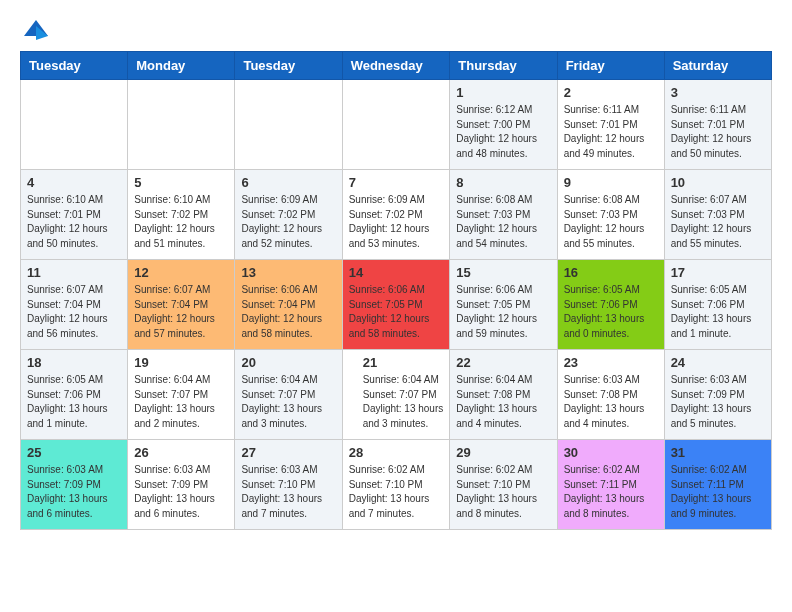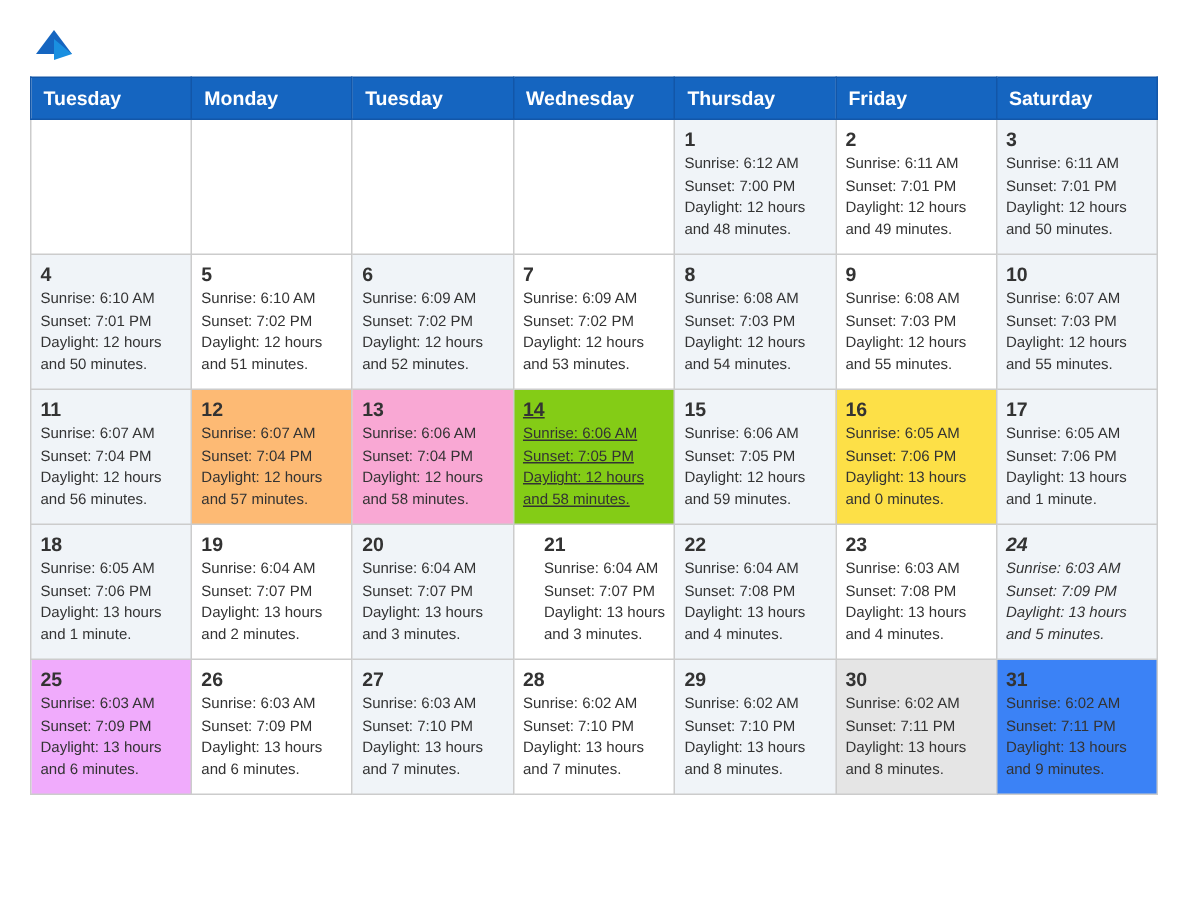--- a/index.html
+++ b/index.html
@@ -231,7 +231,7 @@
 Daylight: 12 hours
 and 57 minutes.</div>
         </td>
-        <td style="background: #f9a8d4;">
+        <td style="background: #fdba74;">
           <span class="day-number">13</span>
           <div class="day-info" style="white-space: pre-line;">Sunrise: 6:06 AM
 Sunset: 7:04 PM

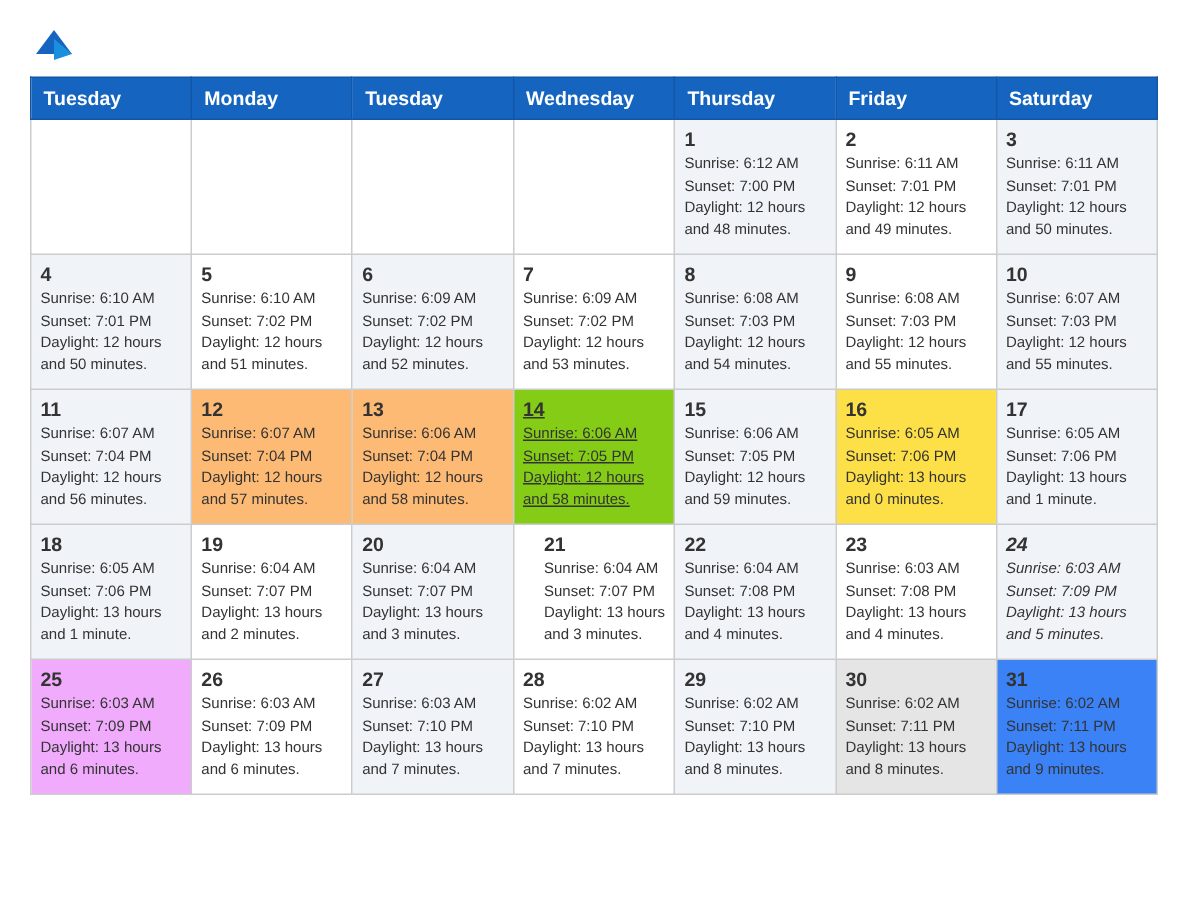--- a/index.html
+++ b/index.html
@@ -238,7 +238,7 @@
 Daylight: 12 hours
 and 58 minutes.</div>
         </td>
-        <td style="background: #84cc16; text-decoration: underline;">
+        <td style="background: #ef4444;">
           <span class="day-number">14</span>
           <div class="day-info" style="white-space: pre-line;">Sunrise: 6:06 AM
 Sunset: 7:05 PM

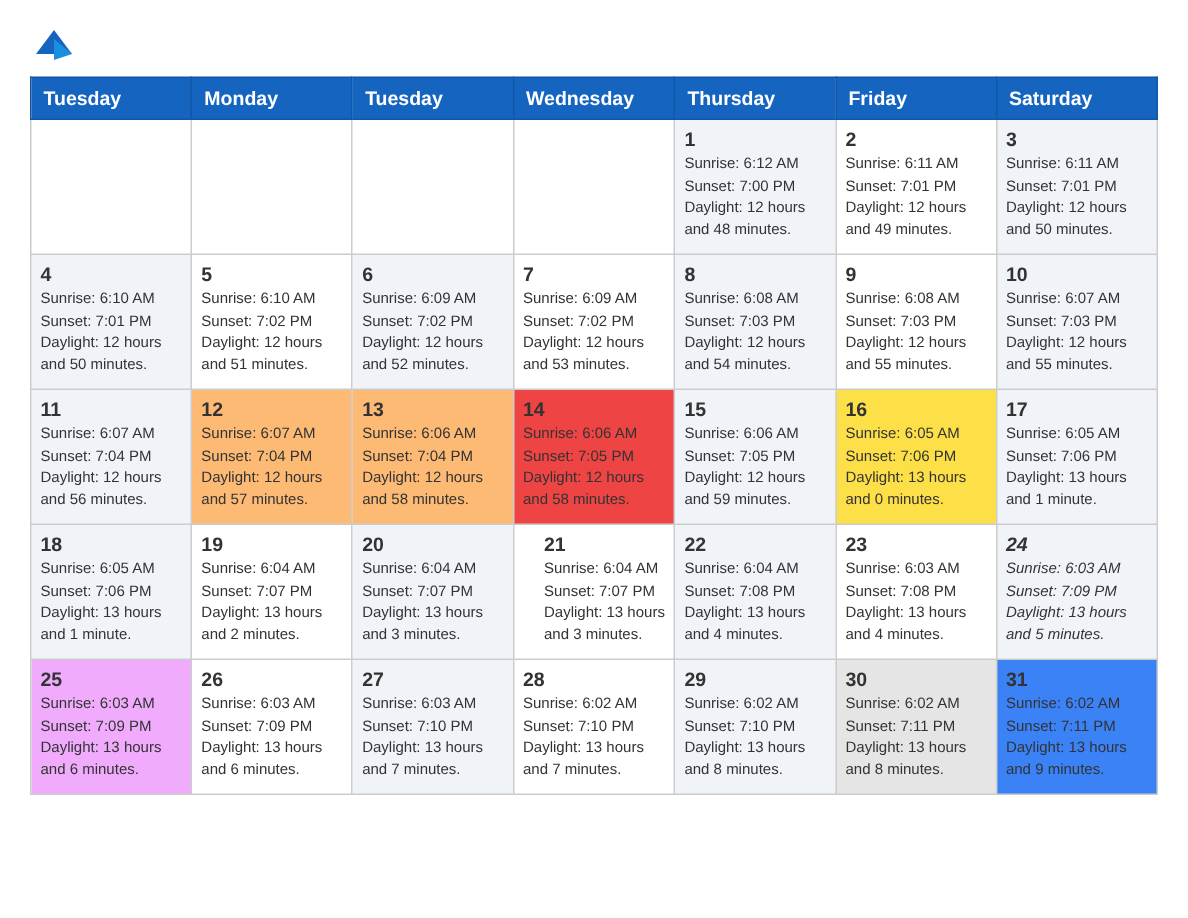--- a/index.html
+++ b/index.html
@@ -252,7 +252,7 @@
 Daylight: 12 hours
 and 59 minutes.</div>
         </td>
-        <td style="background: #fde047;">
+        <td style="background: #84cc16;">
           <span class="day-number">16</span>
           <div class="day-info" style="white-space: pre-line;">Sunrise: 6:05 AM
 Sunset: 7:06 PM

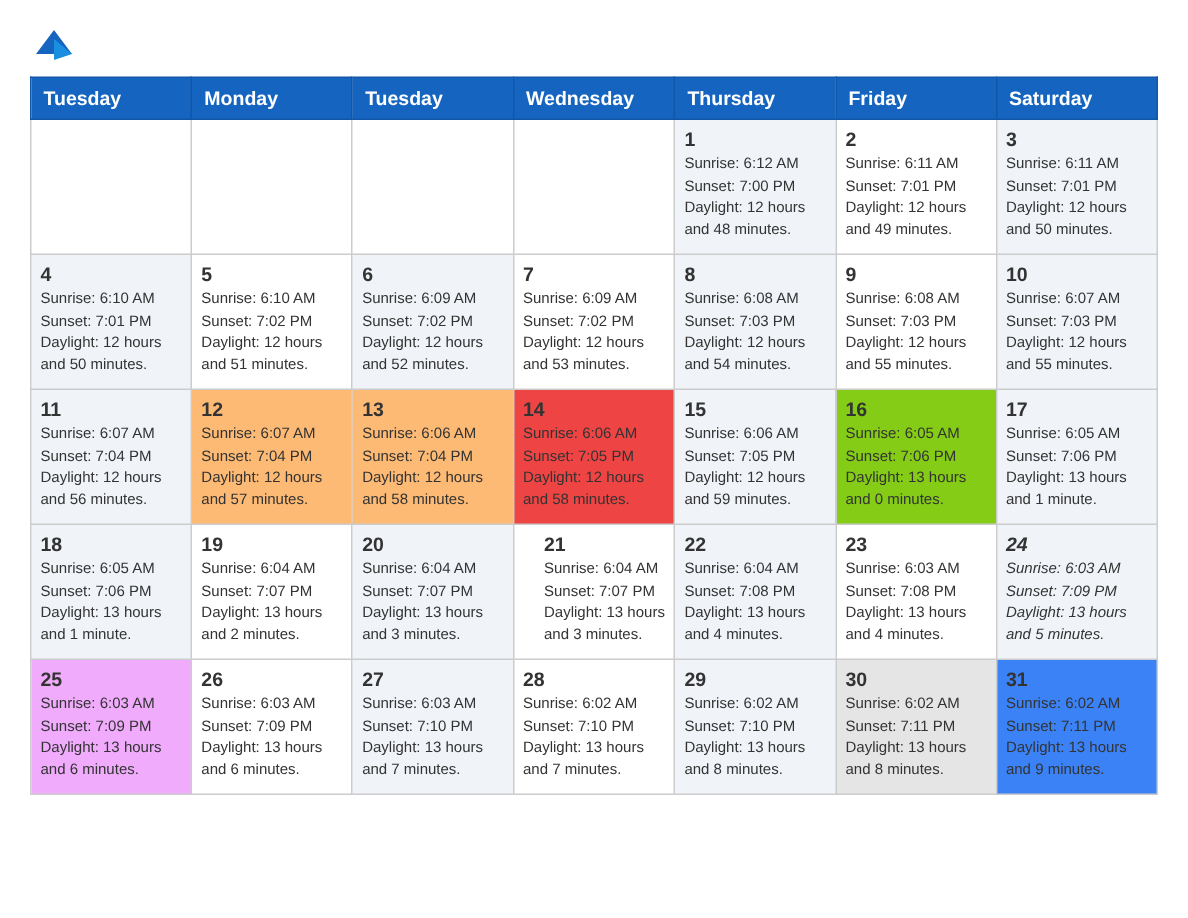--- a/index.html
+++ b/index.html
@@ -310,7 +310,7 @@
 Daylight: 13 hours
 and 4 minutes.</div>
         </td>
-        <td style="background: rgb(240, 244, 248); font-style: italic;">
+        <td style="background: rgb(240, 244, 248);">
           <span class="day-number">24</span>
           <div class="day-info" style="white-space: pre-line;">Sunrise: 6:03 AM
 Sunset: 7:09 PM

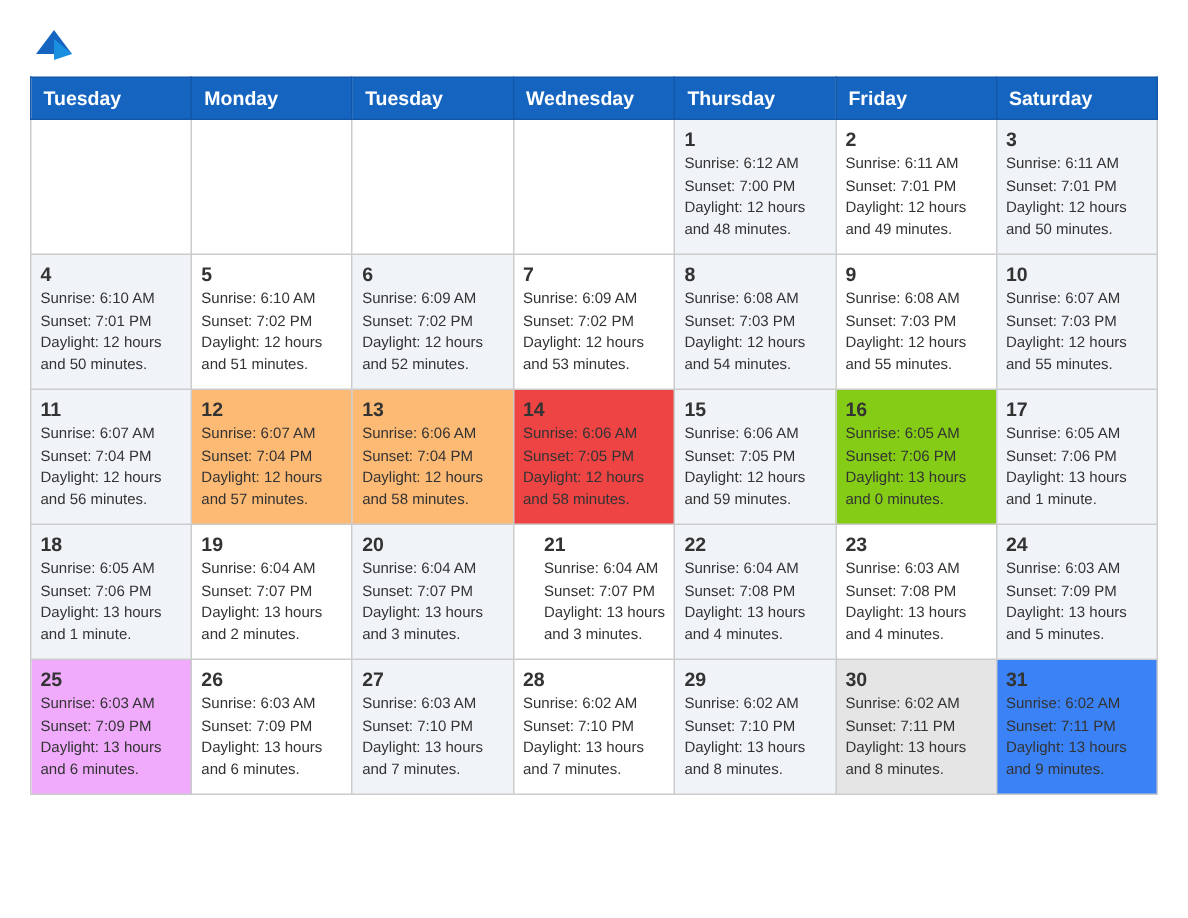--- a/index.html
+++ b/index.html
@@ -319,7 +319,7 @@
         </td>
       </tr>
       <tr>
-        <td style="background: #f0abfc;">
+        <td style="background: #5eead4;">
           <span class="day-number">25</span>
           <div class="day-info" style="white-space: pre-line;">Sunrise: 6:03 AM
 Sunset: 7:09 PM

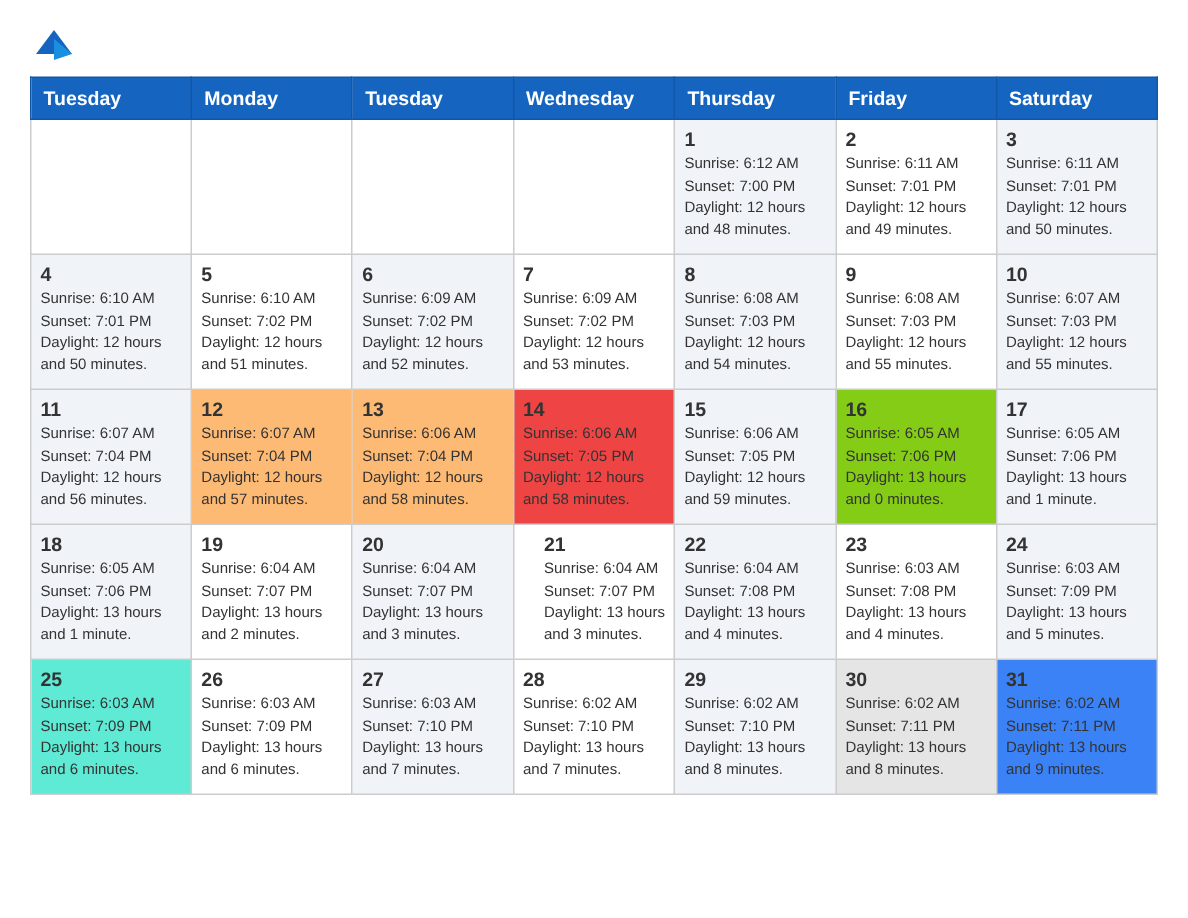--- a/index.html
+++ b/index.html
@@ -354,7 +354,7 @@
 Daylight: 13 hours
 and 8 minutes.</div>
         </td>
-        <td style="background: #e5e5e5;">
+        <td style="background: #f0abfc;">
           <span class="day-number">30</span>
           <div class="day-info" style="white-space: pre-line;">Sunrise: 6:02 AM
 Sunset: 7:11 PM

